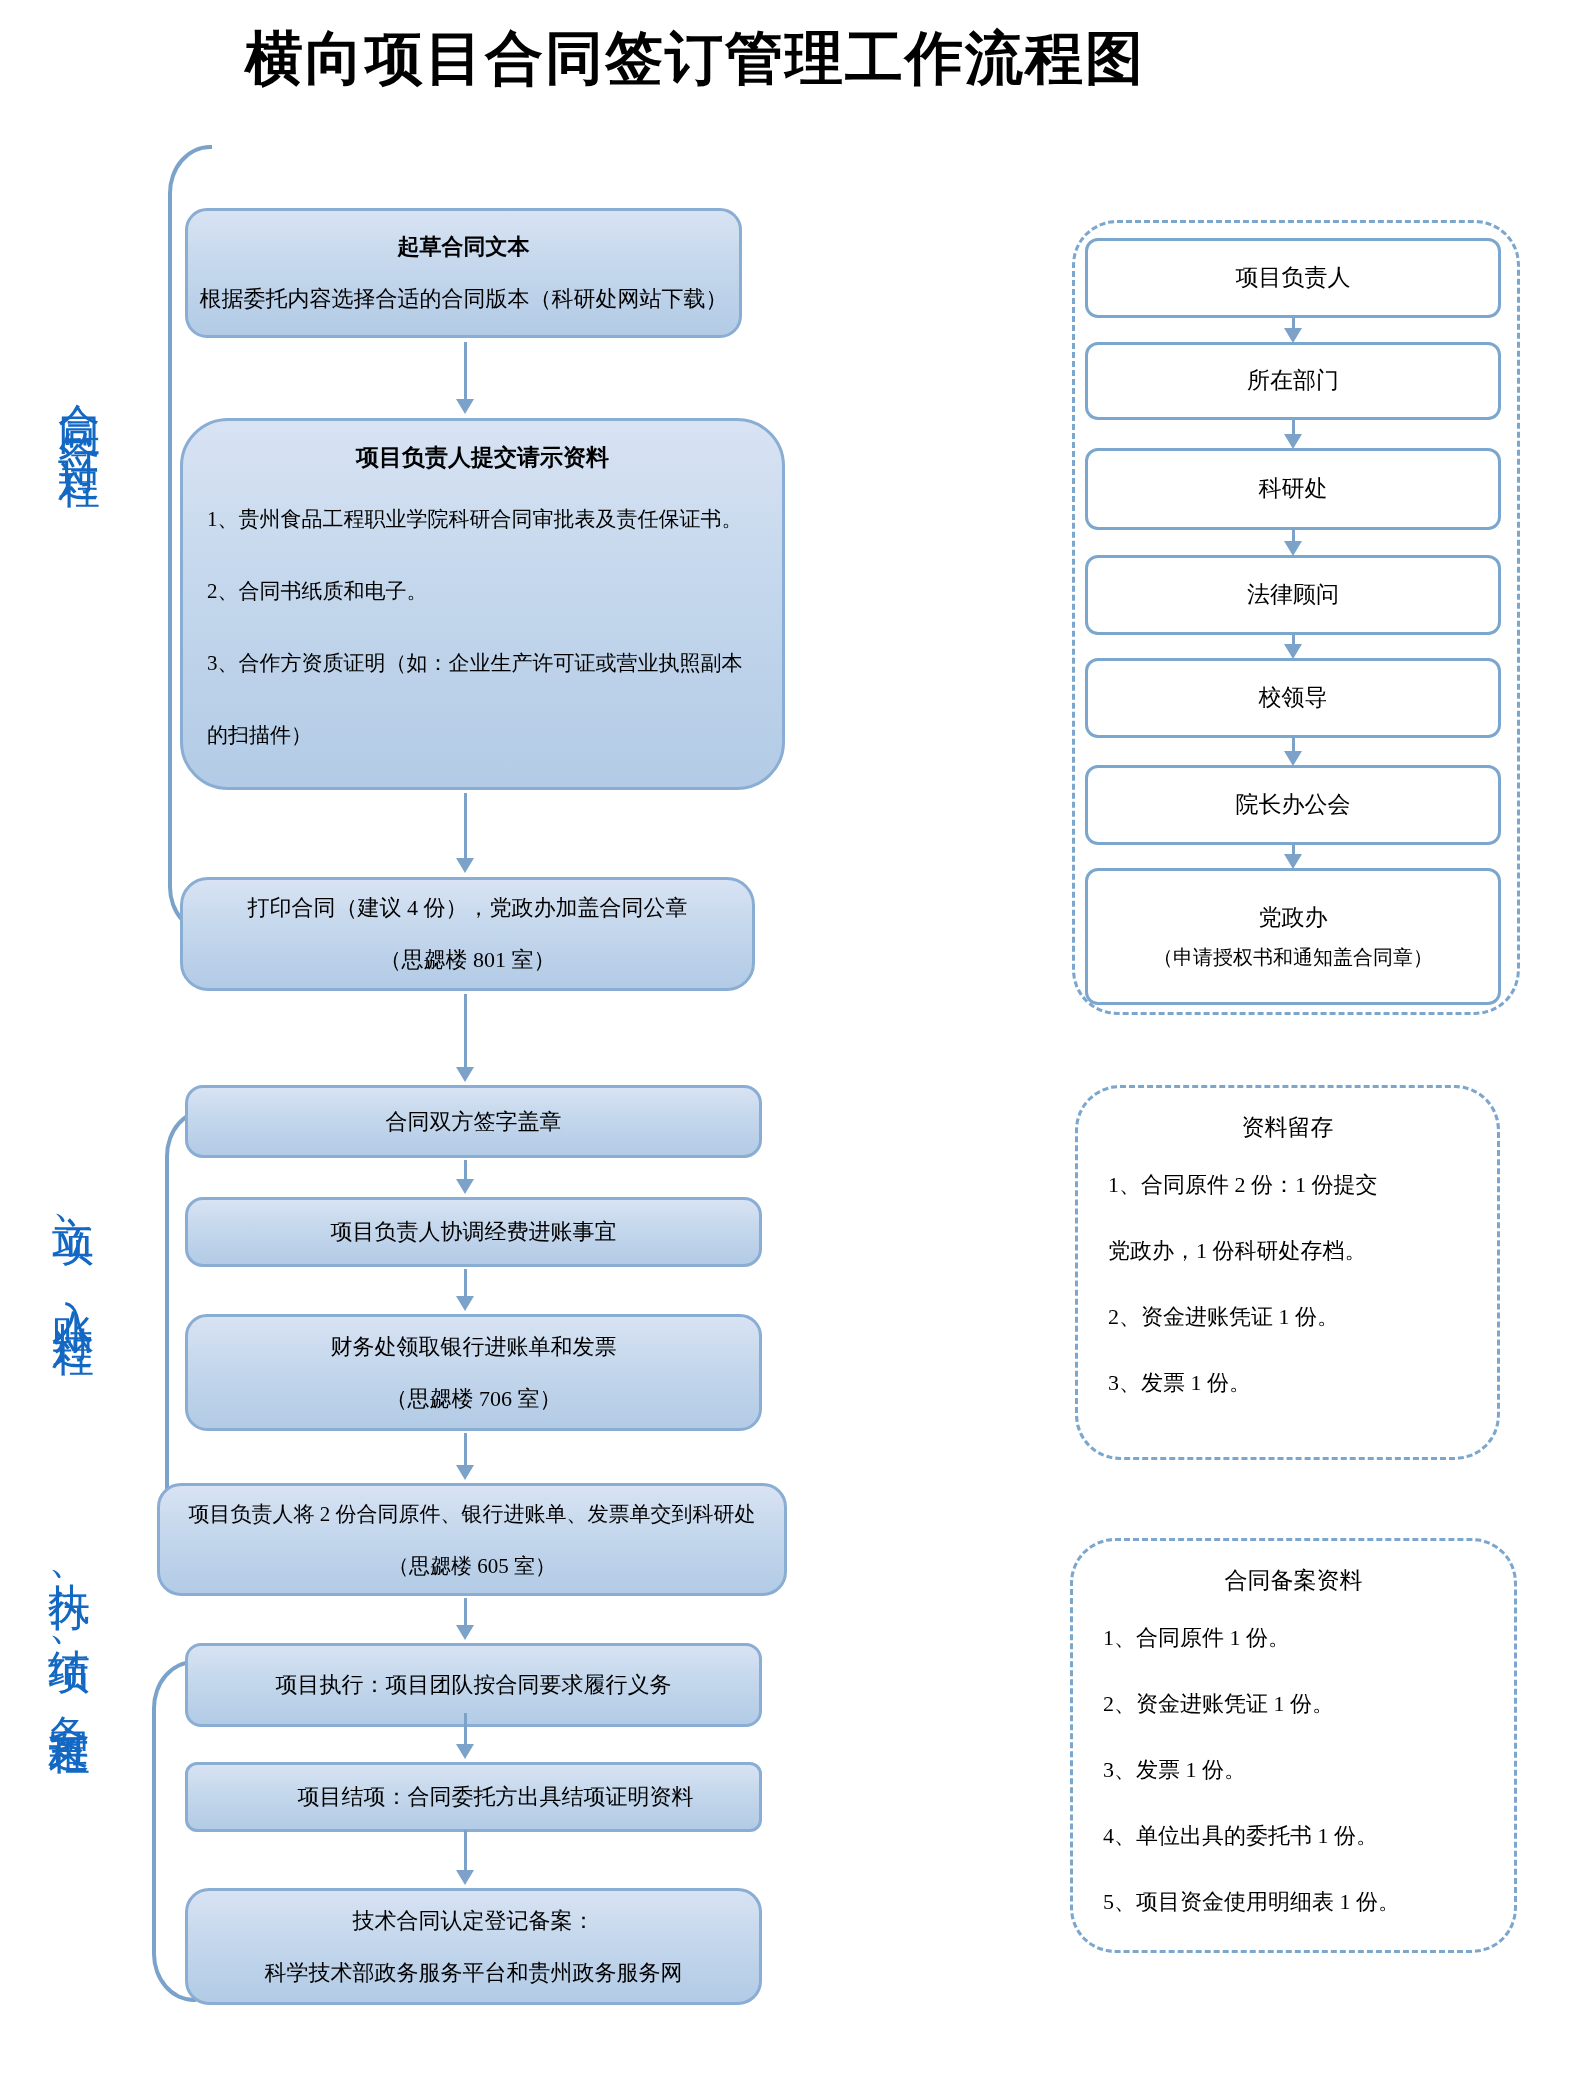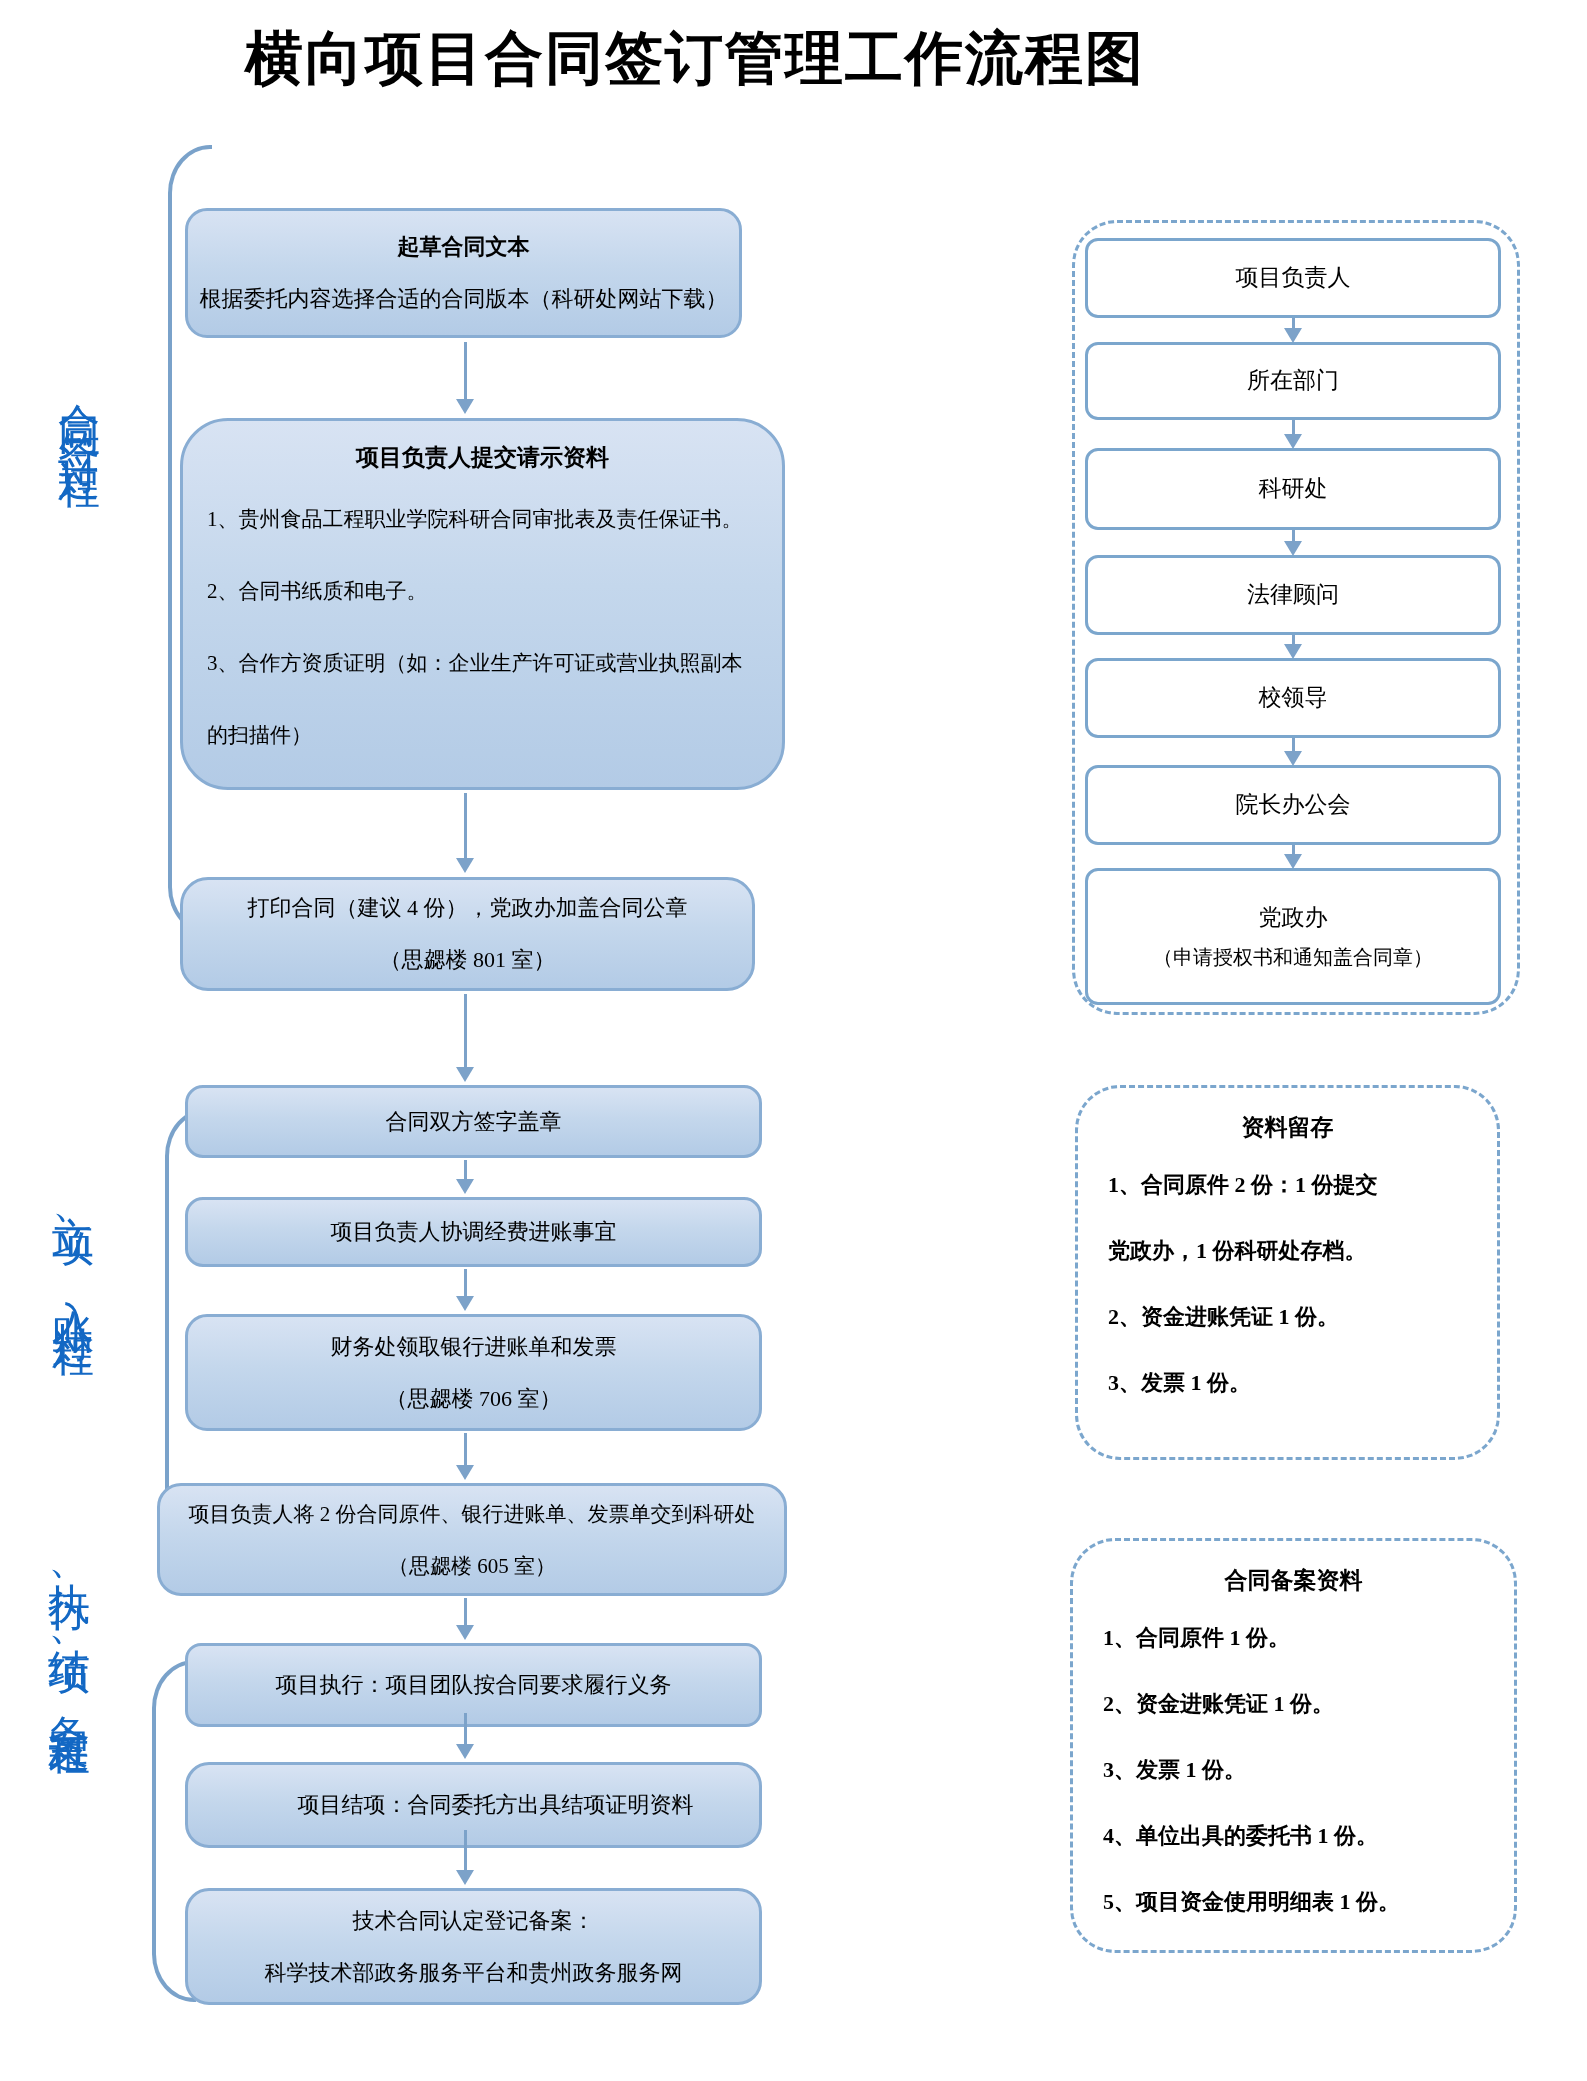--- a/index.html
+++ b/index.html
@@ -38,7 +38,7 @@
   
   .orgwrap,.panel{
     position:absolute;box-sizing:border-box;
-    border:3px dashed #7ba6cd;border-radius:45px;background:transparent;font-weight:bold;
+    border:3px dashed #7ba6cd;border-radius:45px;background:transparent;
   }
   .orgbox{
     position:absolute;box-sizing:border-box;background:#ffffff;

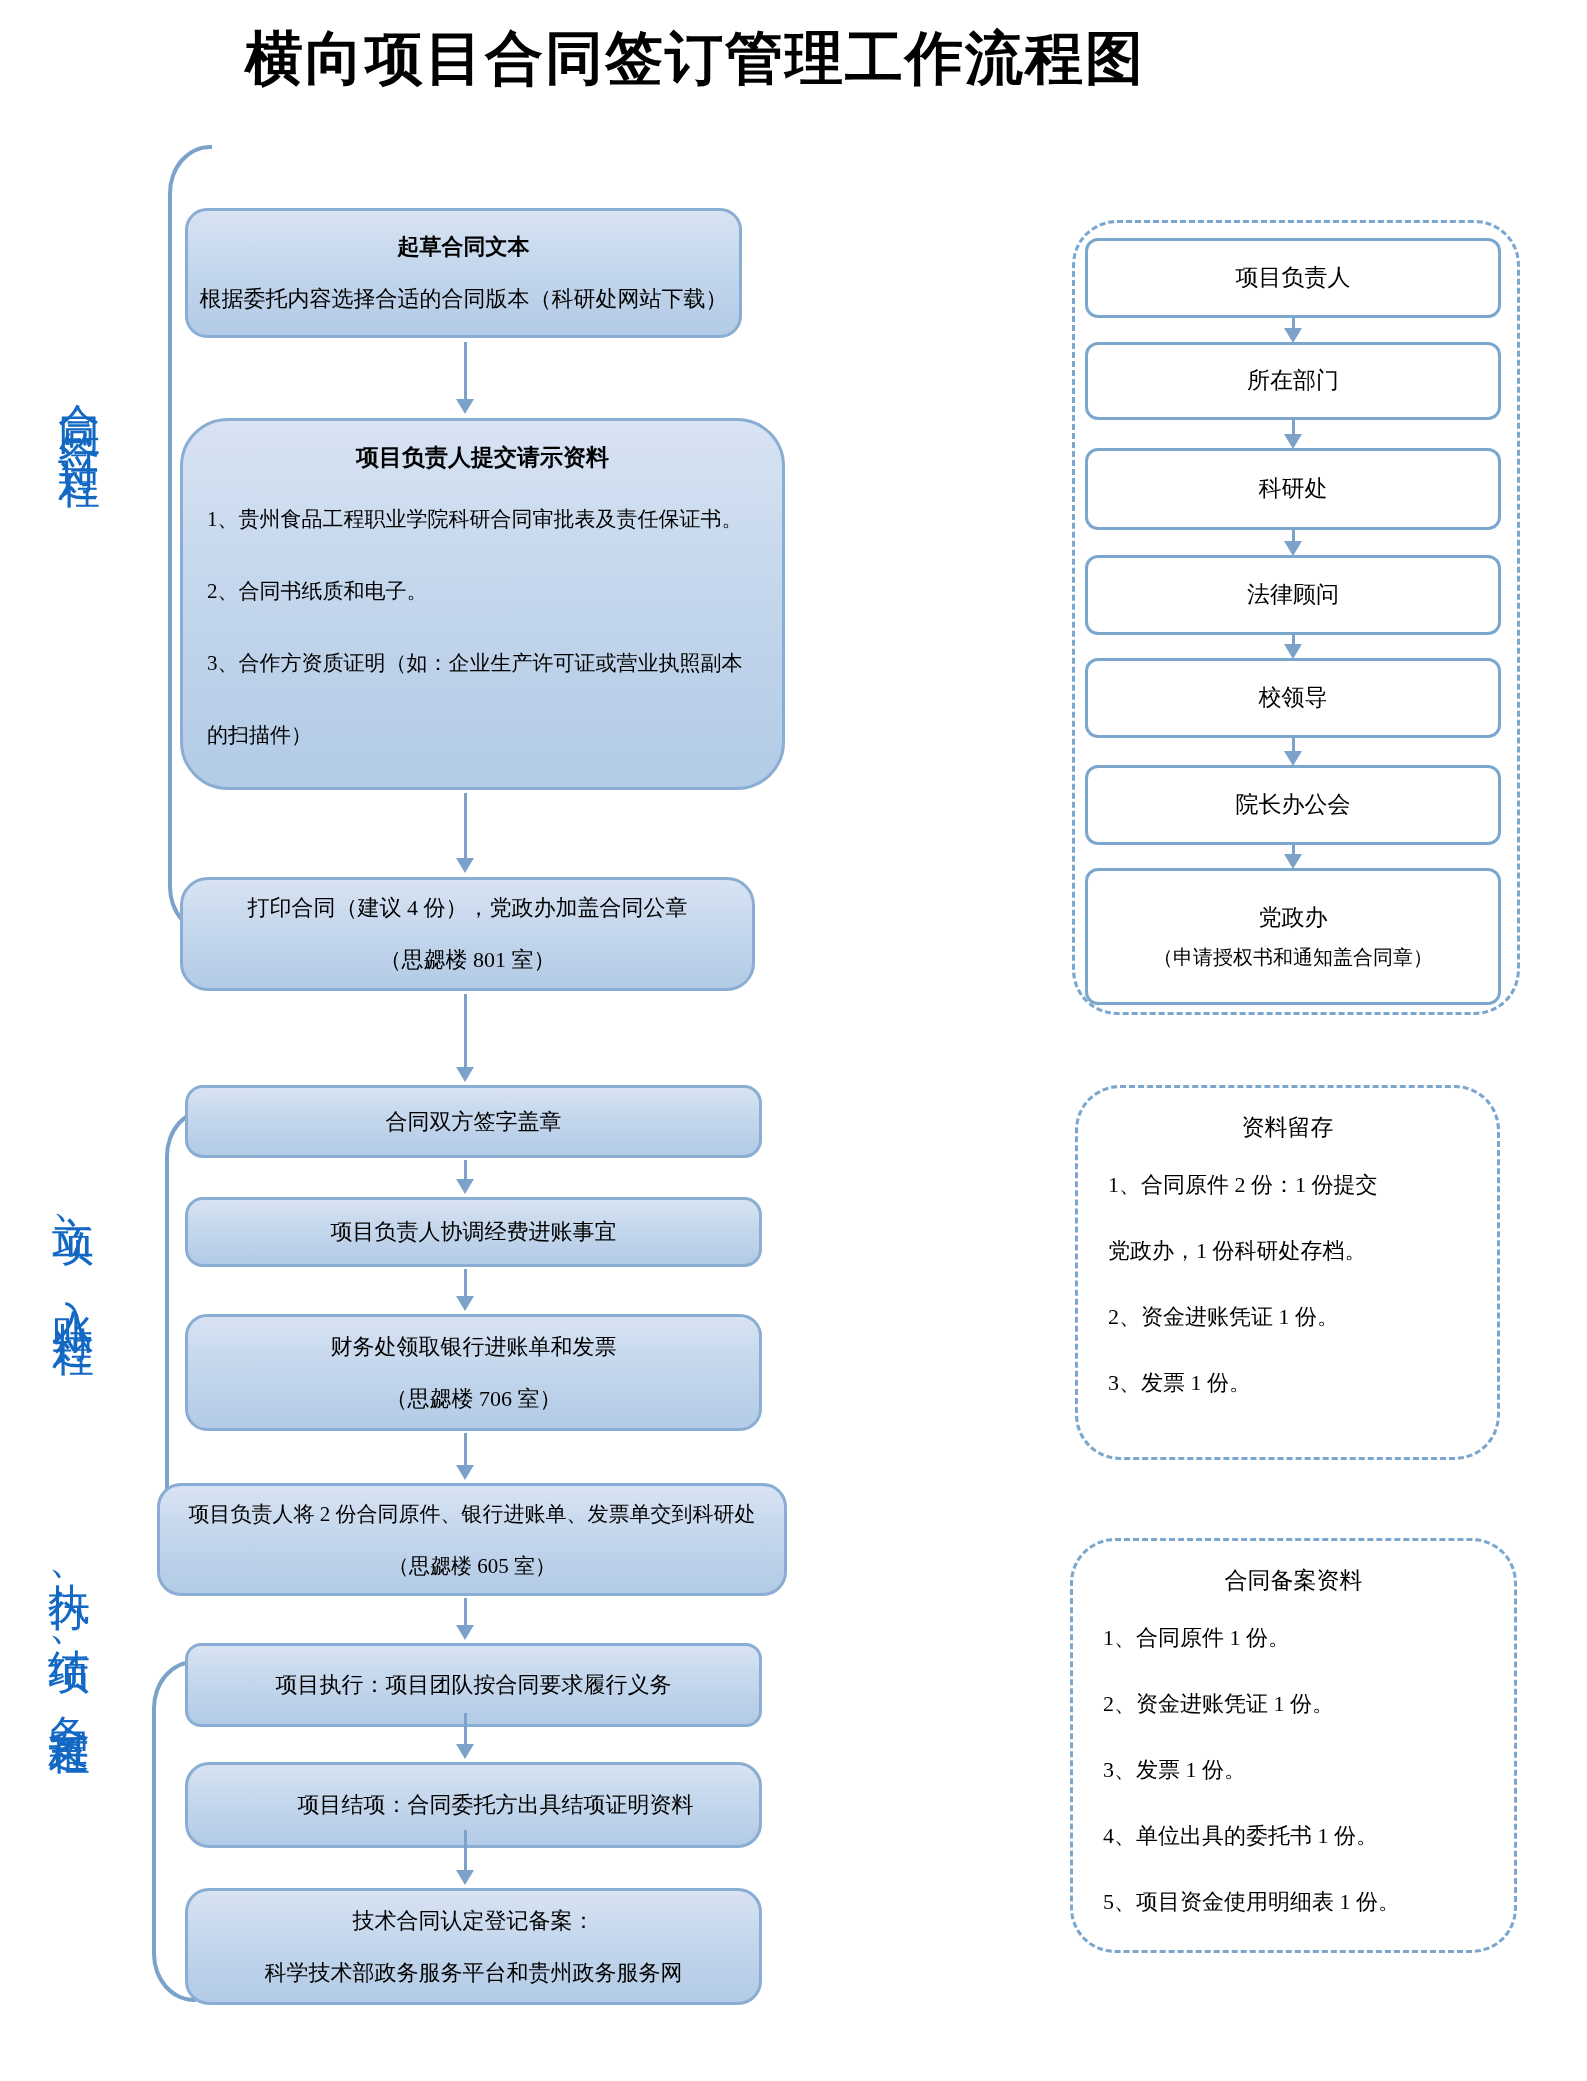--- a/index.html
+++ b/index.html
@@ -65,7 +65,7 @@
   .b6{left:157px;top:1483px;width:630px;height:113px;border-radius:24px;}
   .b6 .line{font-size:21px;}
   .b7{left:185px;top:1643px;width:577px;height:84px;border-radius:16px;}
-  .b8{left:185px;top:1762px;width:577px;height:86px;border-radius:24px;padding-left:44px;}
+  .b8{left:185px;top:1762px;width:577px;height:70px;border-radius:12px;padding-left:44px;}
   .b9{left:185px;top:1888px;width:577px;height:117px;border-radius:24px;}
   
   .orgwrap{left:1072px;top:220px;width:448px;height:795px;}

